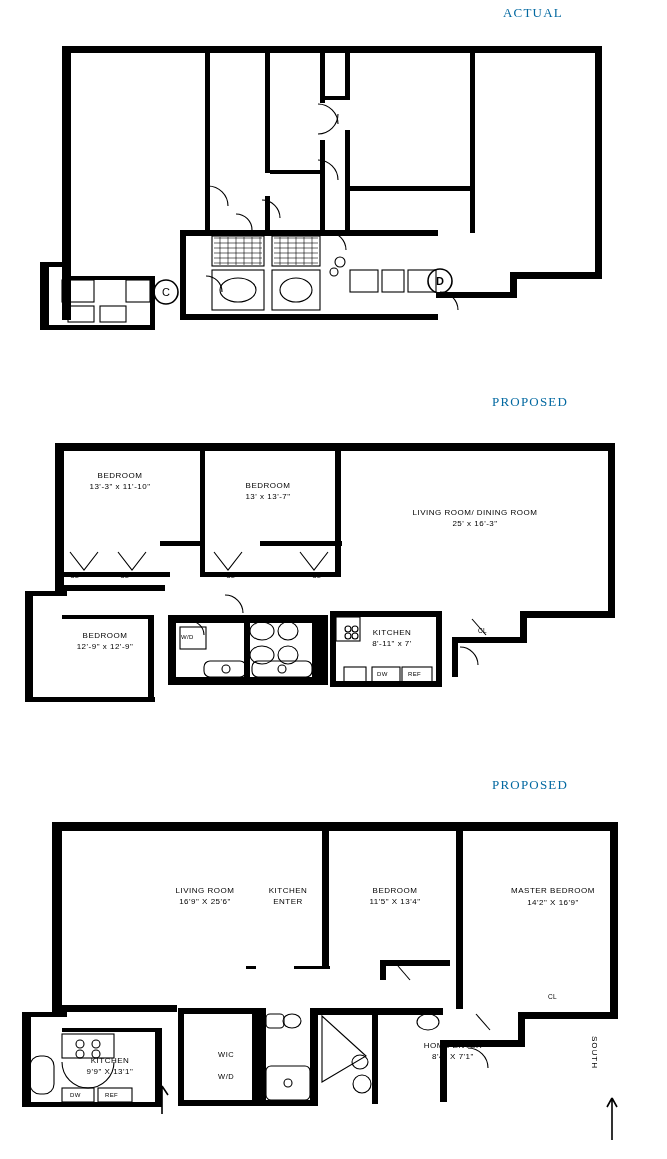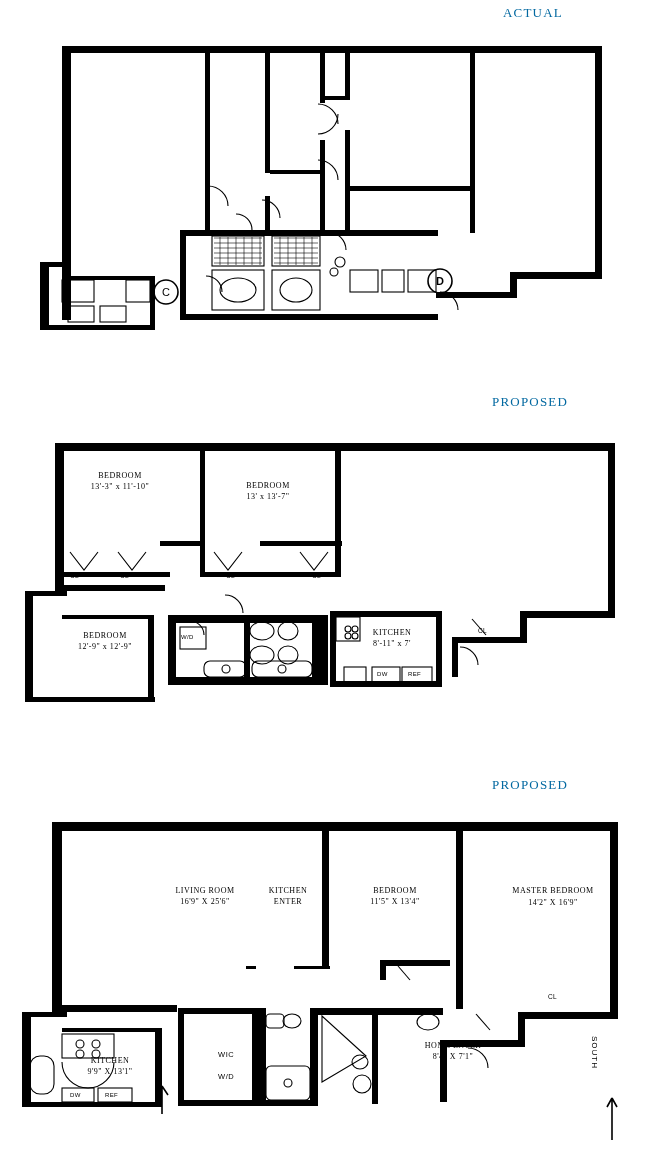--- a/index.html
+++ b/index.html
@@ -9,7 +9,7 @@
   .sec-title{position:absolute;font-family:"Liberation Serif",serif;font-size:13px;letter-spacing:1.2px;color:#0369a1;}
 
   .plan{position:absolute;}
-  .rm{position:absolute;text-align:center;font-family:Liberation Serif, serif;font-size:8px;line-height:11px;letter-spacing:0.5px;color:#000;}
+  .rm{position:absolute;text-align:center;font-family:Liberation Sans, sans-serif;font-size:8px;line-height:11px;letter-spacing:0.5px;color:#000;}
   .rm .nm{display:block;}
   .rm .dim{display:block;}
   .cl{position:absolute;font-family:"Liberation Sans",sans-serif;font-size:6.5px;letter-spacing:0.4px;}

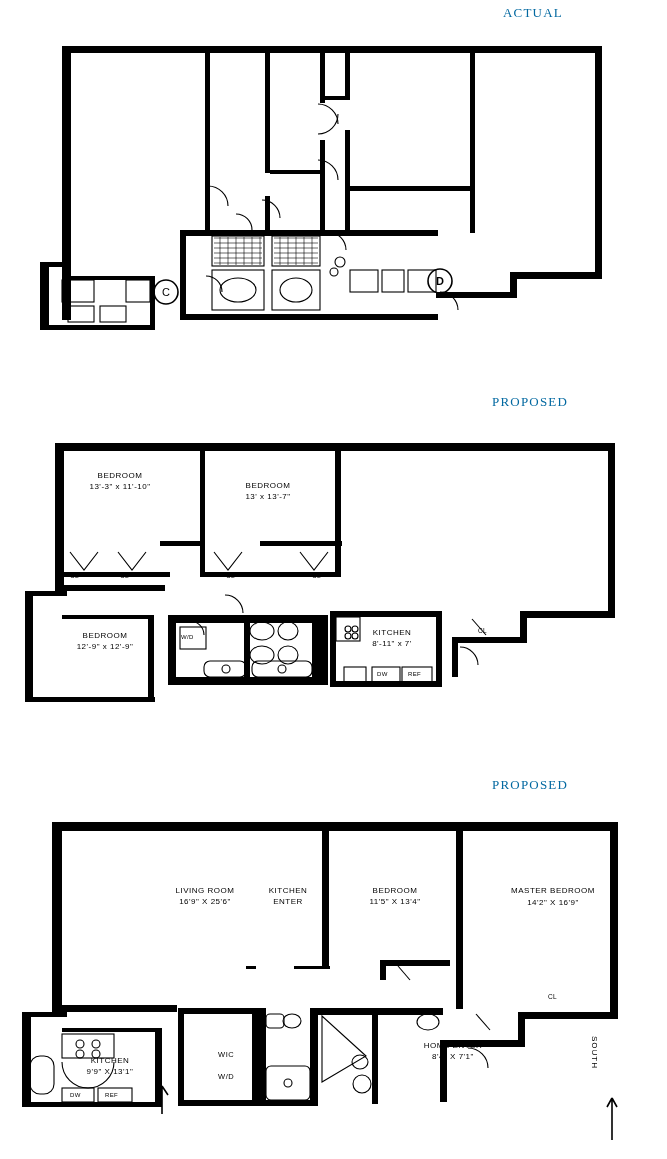--- a/index.html
+++ b/index.html
@@ -220,6 +220,10 @@
       <span class="nm">BEDROOM</span>
       <span class="dim">13' x 13'-7"</span>
     </div>
+    <div class="rm" style="left:380px;top:92px;width:190px;">
+      <span class="nm">LIVING ROOM/ DINING ROOM</span>
+      <span class="dim">25' x 16'-3"</span>
+    </div>
     <div class="rm" style="left:50px;top:215px;width:110px;">
       <span class="nm">BEDROOM</span>
       <span class="dim">12'-9" x 12'-9"</span>

